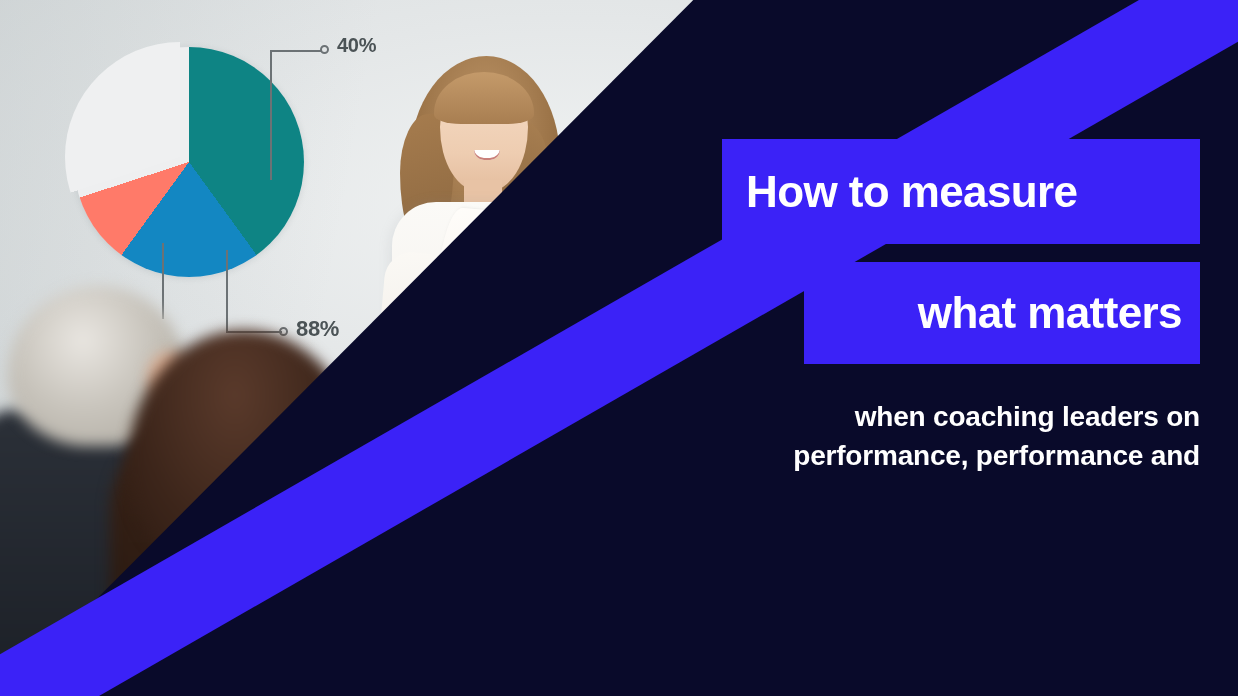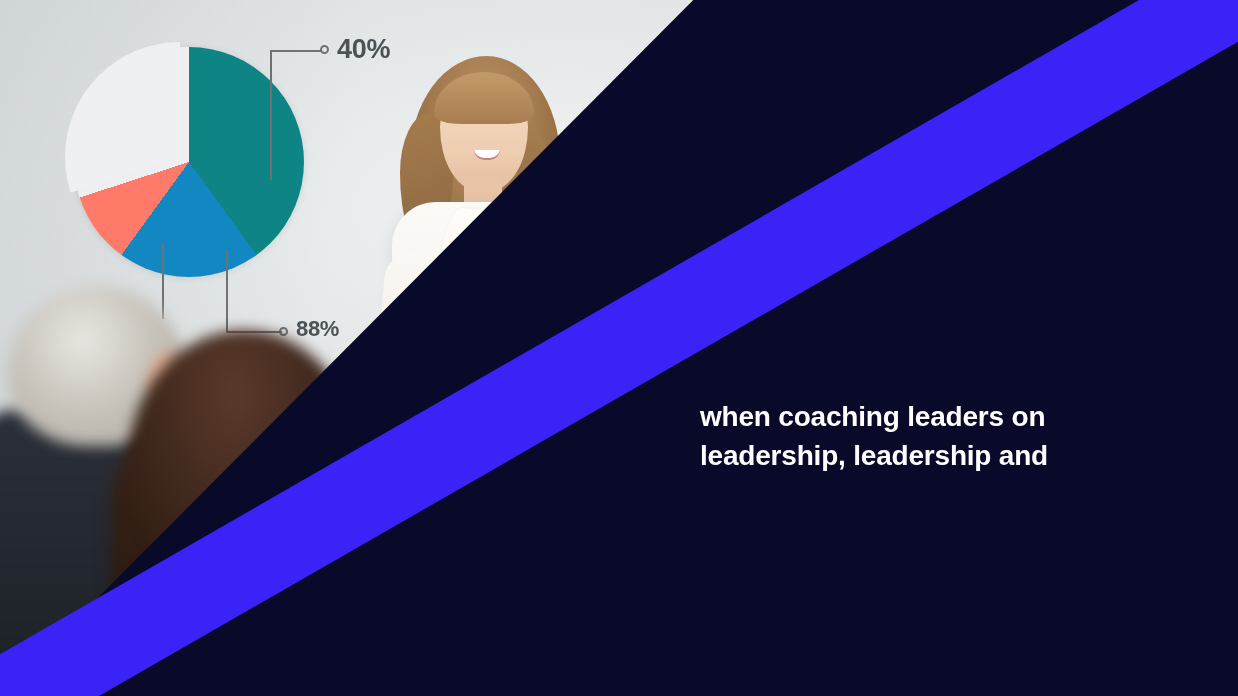--- a/index.html
+++ b/index.html
@@ -63,7 +63,7 @@
   .leader-v1{ left:196px; top:3px;  width:2px; height:130px; }
   .leader-h1{ left:196px; top:3px;  width:52px; height:2px; }
   .dot1{ position:absolute; left:246px; top:-2px; width:9px; height:9px; border:2px solid #6c7275; border-radius:50%; background:transparent; }
-  .lbl40{ position:absolute; left:263px; top:-13px; font-size:27px; font-weight:bold; color:#4b5356; letter-spacing:-.3px; }
+  .lbl40{ position:absolute; left:263px; top:-13px; font-size:20px; font-weight:bold; color:#4b5356; letter-spacing:-.3px; }
 
   .leader-v2{ left:88px;  top:196px; width:2px; height:76px; }
   .leader-v3{ left:152px; top:203px; width:2px; height:83px; }

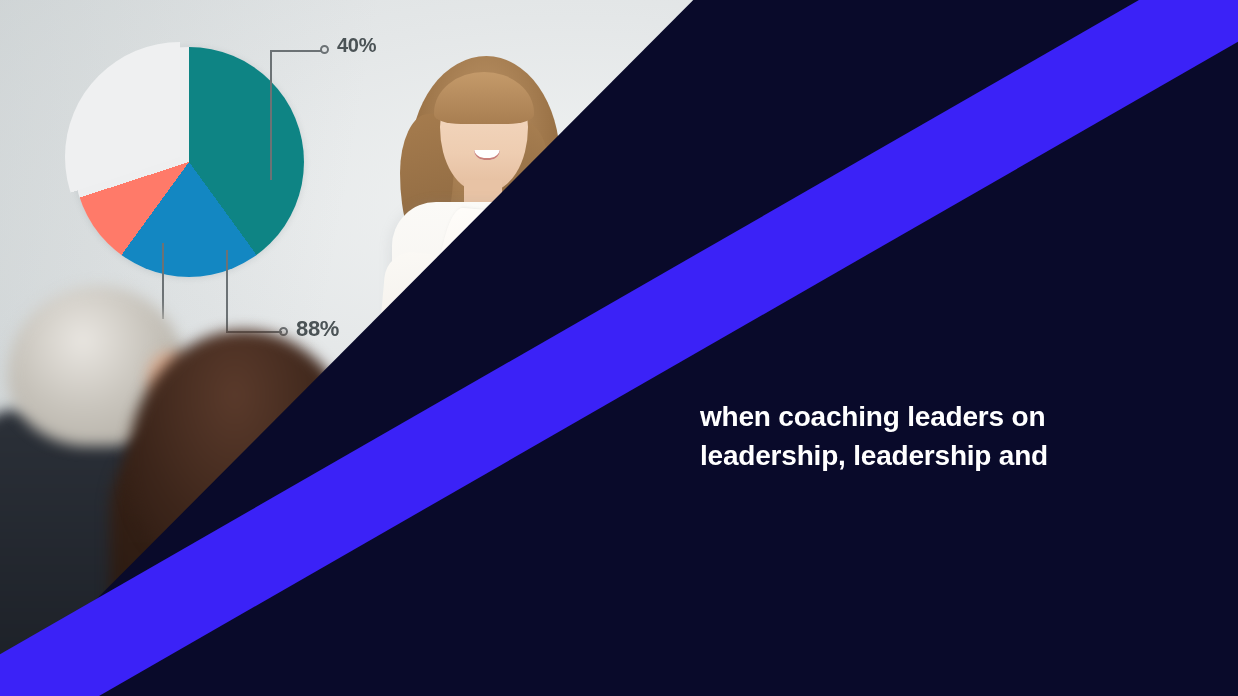--- a/index.html
+++ b/index.html
@@ -353,6 +353,9 @@
   <div class="navy"></div>
   <div class="blue-diag"></div>
 
+  <div class="title-block tb1">
+    <span class="title-text">How to measure</span>
+  </div>
 
   <div class="subtitle">
     <div>when coaching leaders on</div>

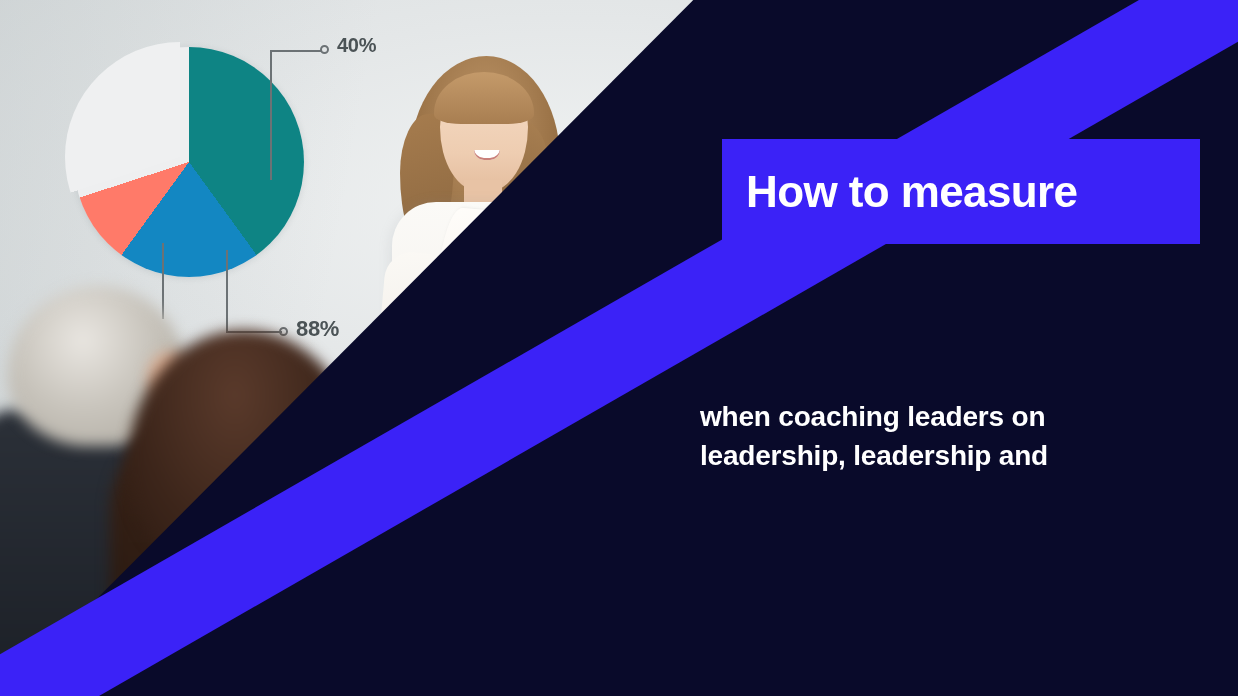--- a/index.html
+++ b/index.html
@@ -356,6 +356,9 @@
   <div class="title-block tb1">
     <span class="title-text">How to measure</span>
   </div>
+  <div class="title-block tb2">
+    <span class="title-text">what matters</span>
+  </div>
 
   <div class="subtitle">
     <div>when coaching leaders on</div>

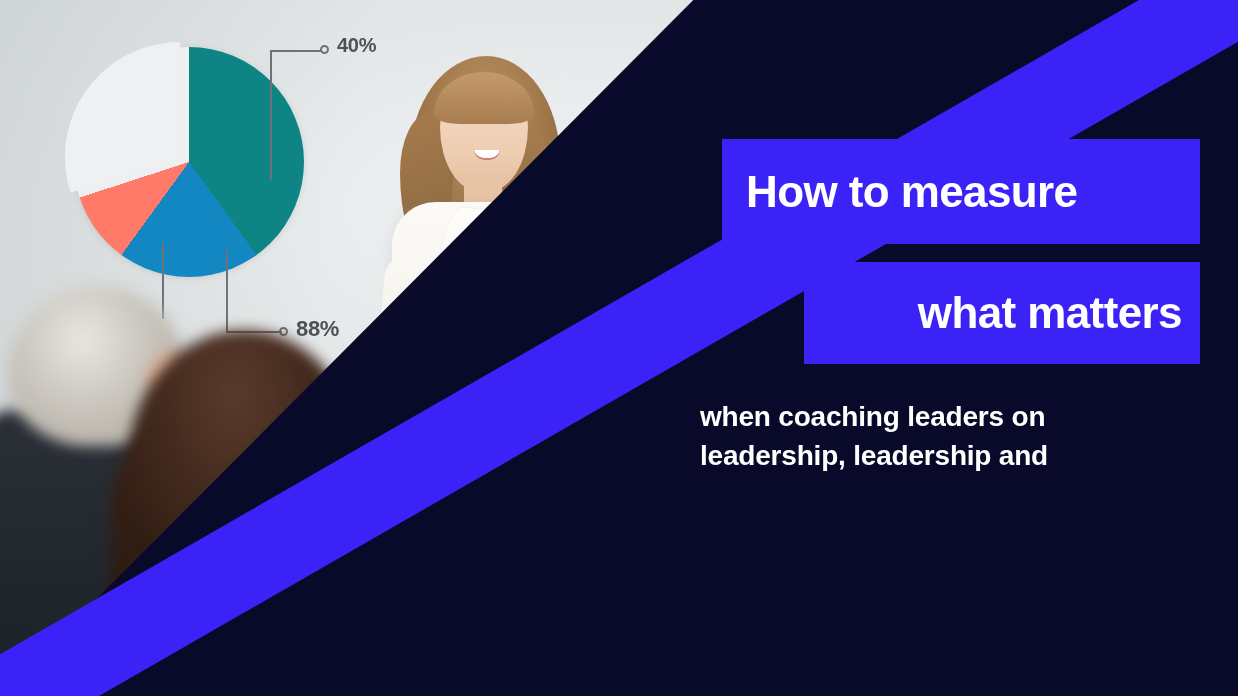--- a/index.html
+++ b/index.html
@@ -244,7 +244,7 @@
 
   .subtitle{
     position:absolute; left:700px; top:398px; width:500px;
-    text-align:left; color:#ffffff;
+    text-align:right; color:#ffffff;
     font-size:28px; font-weight:bold; line-height:1.38;
     letter-spacing:-.2px;
   }

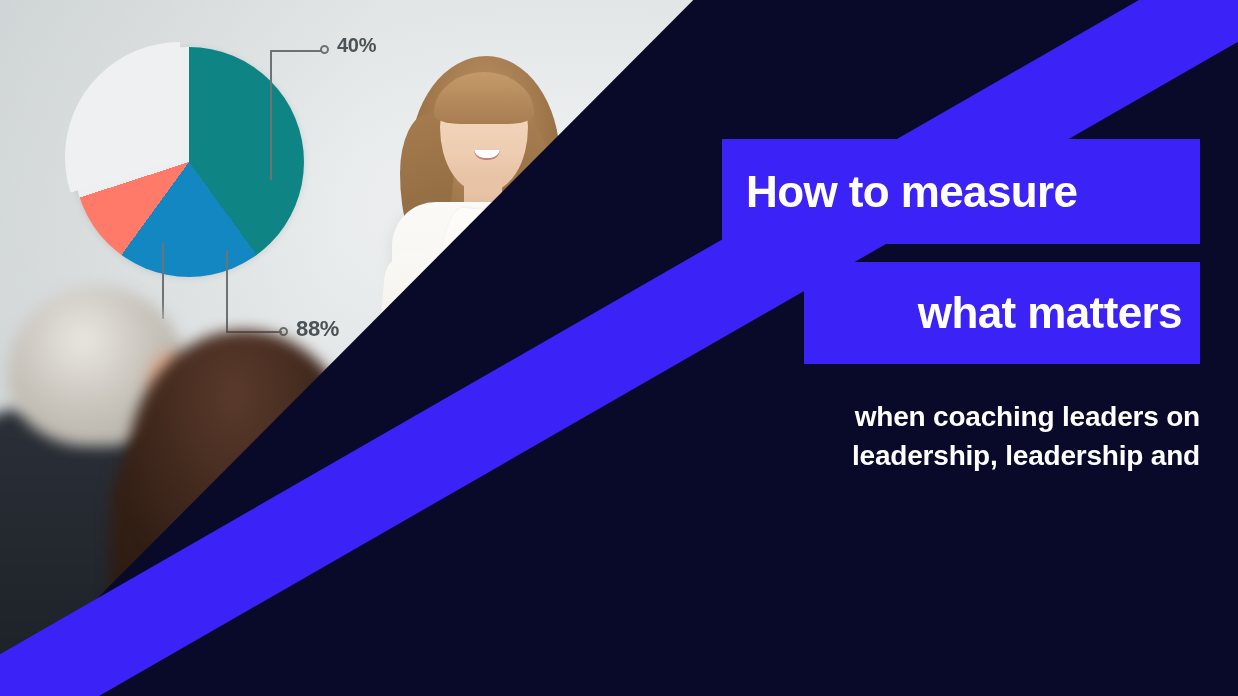--- a/index.html
+++ b/index.html
@@ -362,7 +362,7 @@
 
   <div class="subtitle">
     <div>when coaching leaders on</div>
-    <div>leadership, leadership and</div>
+    <div>performance, performance and</div>
   </div>
 
 </div>

